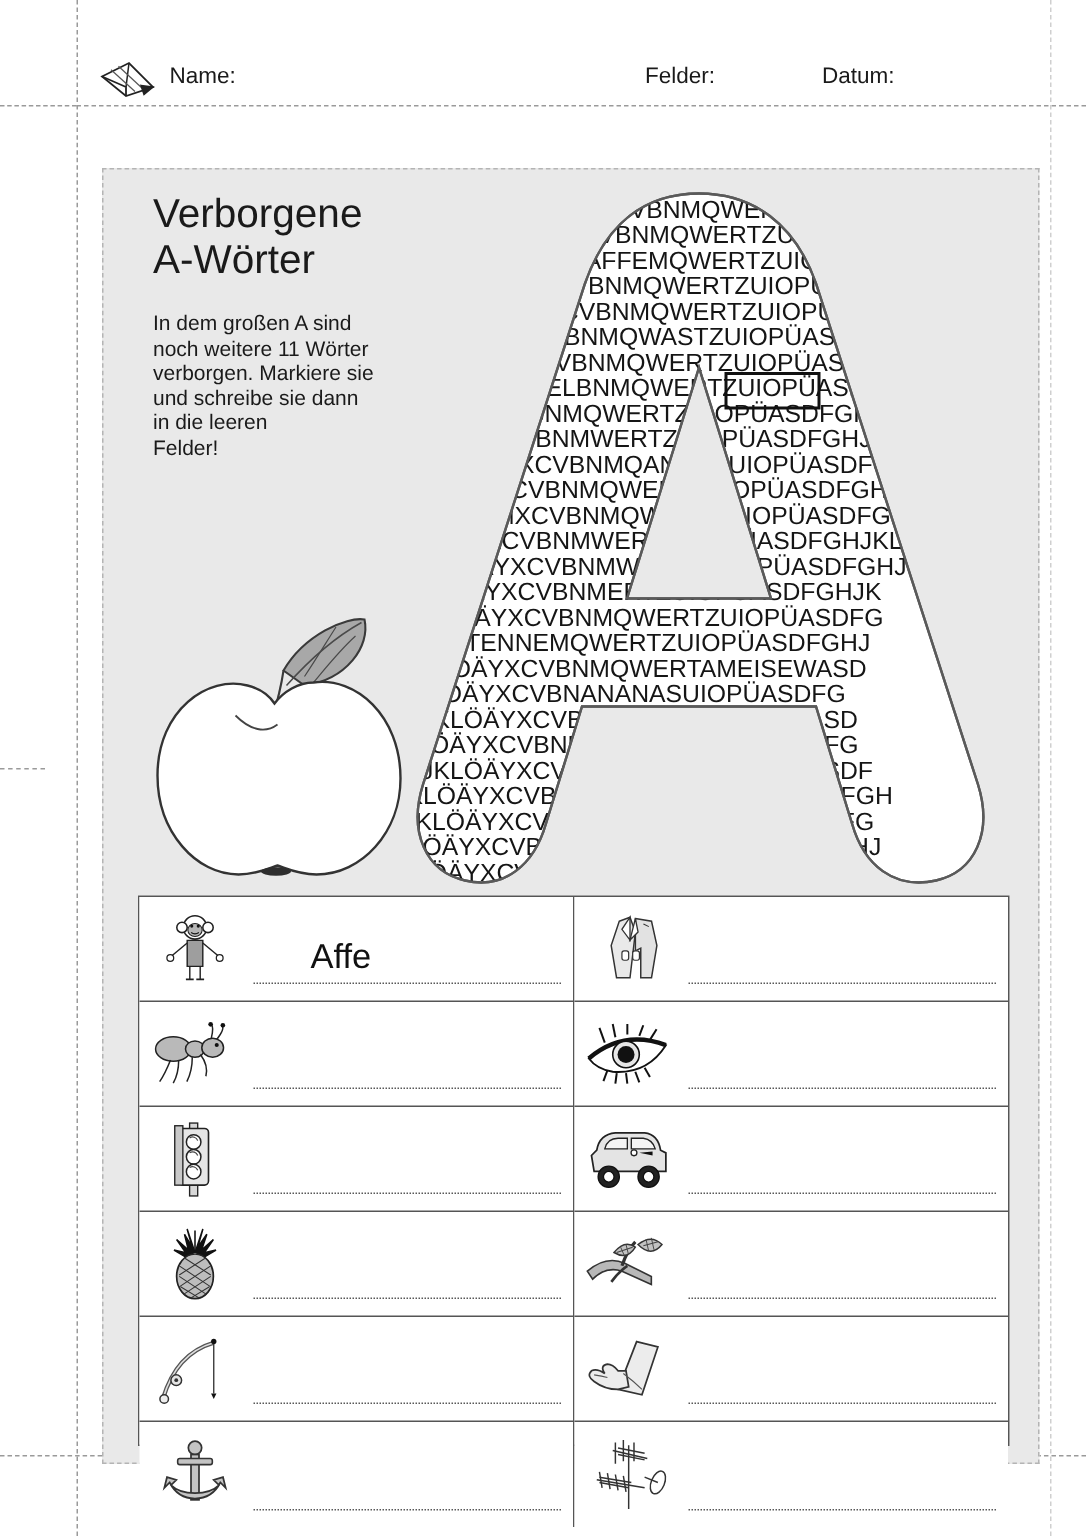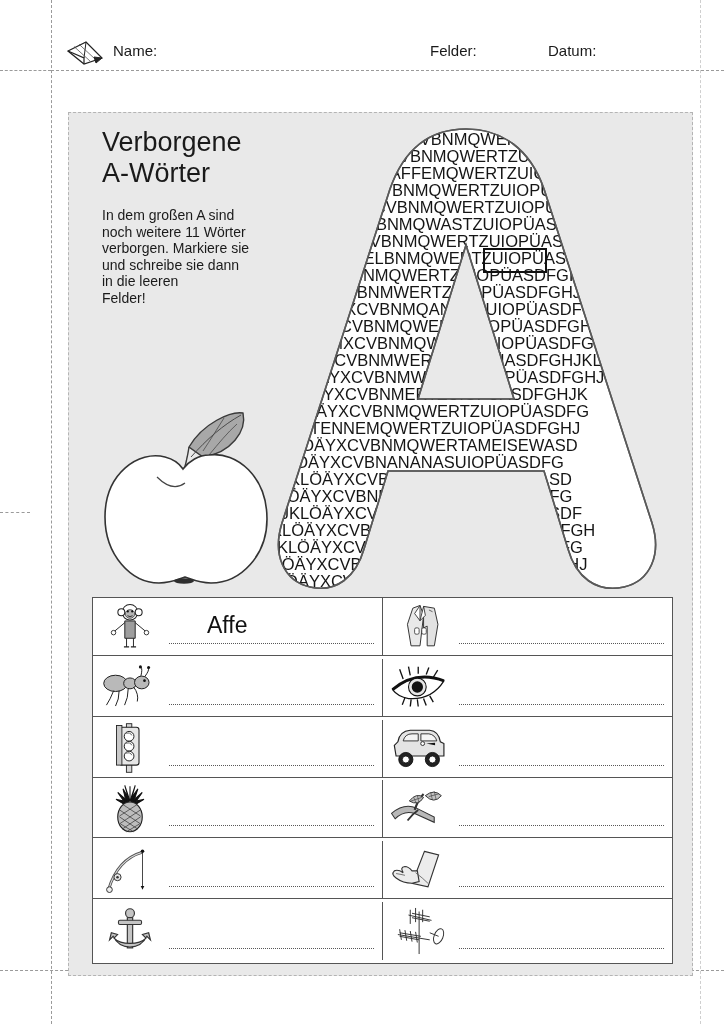--- a/index.html
+++ b/index.html
@@ -122,7 +122,7 @@
   }
   .cell {
     width: 50%;
-    height: 58px;
+    height: 70px;
     box-sizing: border-box;
     border-right: 1px solid #555;
     border-bottom: 1px solid #555;

